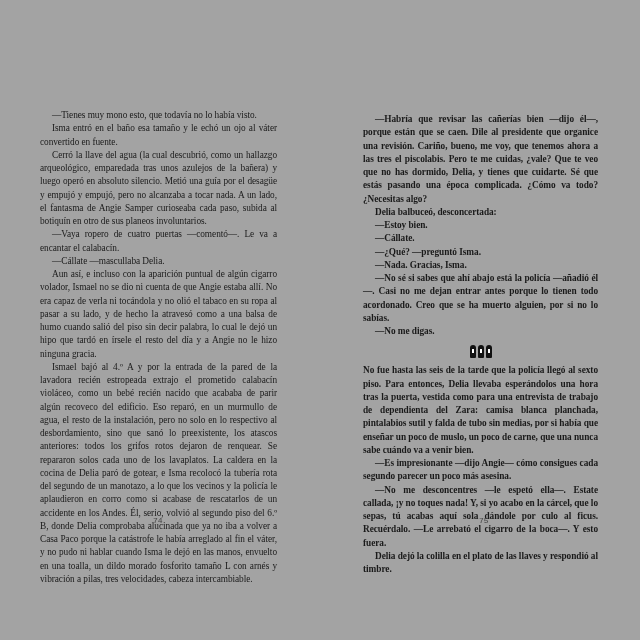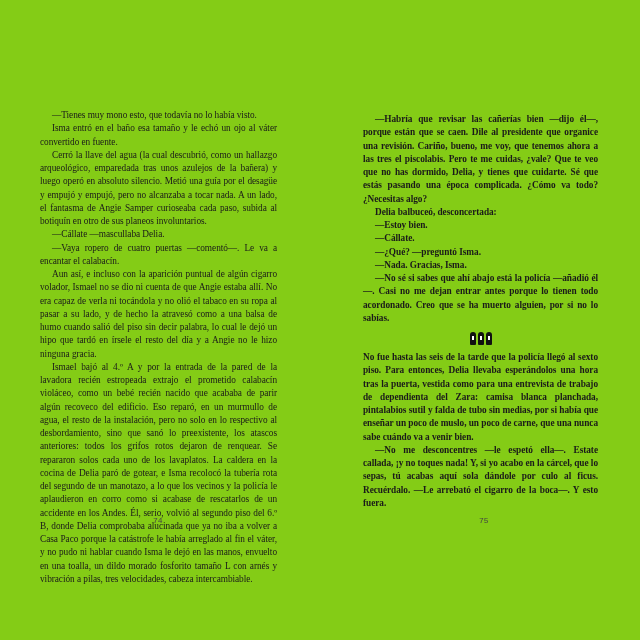--- a/index.html
+++ b/index.html
@@ -7,7 +7,7 @@
       width: 640px; height: 640px; background: #ffffff; position: relative; overflow: hidden;
       font-family: "Liberation Serif", "DejaVu Serif", serif; color: #1a1a1a;
     }
-    .spread { position: absolute; left: 0; top: 0; width: 640px; height: 640px; background: #84cc16; }
+    .spread { position: absolute; left: 0; top: 0; width: 640px; height: 640px; background: #a3a3a3; }
     .page { position: absolute; top: 0; height: 640px; }
     .page.left { left: 0; width: 320px; }
     .page.right { left: 320px; width: 320px; }

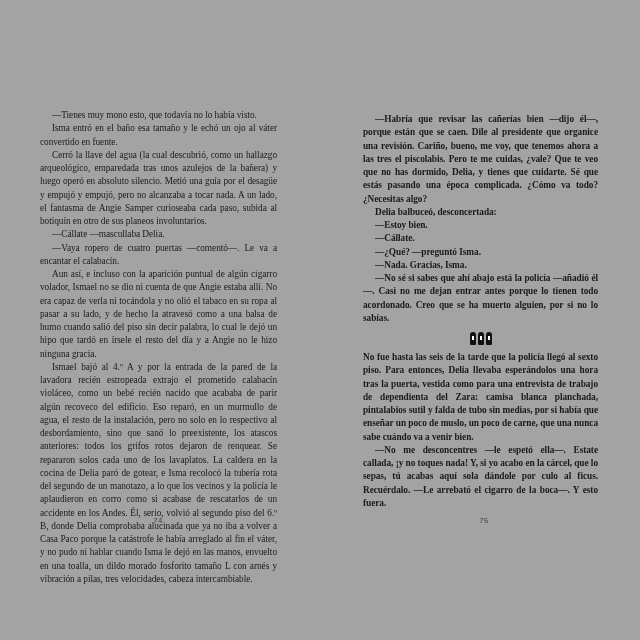--- a/index.html
+++ b/index.html
@@ -40,8 +40,8 @@
       <p>—Tienes muy mono esto, que todavía no lo había visto.</p>
       <p>Isma entró en el baño esa tamaño y le echó un ojo al váter convertido en fuente.</p>
       <p>Cerró la llave del agua (la cual descubrió, como un hallazgo arqueológico, emparedada tras unos azulejos de la bañera) y luego operó en absoluto silencio. Metió una guía por el desagüe y empujó y empujó, pero no alcanzaba a tocar nada. A un lado, el fantasma de Angie Samper curioseaba cada paso, subida al botiquín en otro de sus planeos involuntarios.</p>
+      <p>—Vaya ropero de cuatro puertas —comentó—. Le va a encantar el calabacín.</p>
       <p>—Cállate —mascullaba Delia.</p>
-      <p>—Vaya ropero de cuatro puertas —comentó—. Le va a encantar el calabacín.</p>
       <p>Aun así, e incluso con la aparición puntual de algún cigarro volador, Ismael no se dio ni cuenta de que Angie estaba allí. No era capaz de verla ni tocándola y no olió el tabaco en su ropa al pasar a su lado, y de hecho la atravesó como a una balsa de humo cuando salió del piso sin decir palabra, lo cual le dejó un hipo que tardó en írsele el resto del día y a Angie no le hizo ninguna gracia.</p>
       <p>Ismael bajó al 4.º A y por la entrada de la pared de la lavadora recién estropeada extrajo el prometido calabacín violáceo, como un bebé recién nacido que acababa de parir algún recoveco del edificio. Eso reparó, en un murmullo de agua, el resto de la instalación, pero no solo en lo respectivo al desbordamiento, sino que sanó lo preexistente, los atascos anteriores: todos los grifos rotos dejaron de renquear. Se repararon solos cada uno de los lavaplatos. La caldera en la cocina de Delia paró de gotear, e Isma recolocó la tubería rota del segundo de un manotazo, a lo que los vecinos y la policía le aplaudieron en corro como si acabase de rescatarlos de un accidente en los Andes. Él, serio, volvió al segundo piso del 6.º B, donde Delia comprobaba alucinada que ya no iba a volver a Casa Paco porque la catástrofe le había arreglado al fin el váter, y no pudo ni hablar cuando Isma le dejó en las manos, envuelto en una toalla, un dildo morado fosforito tamaño L con arnés y vibración a pilas, tres velocidades, cabeza intercambiable.</p>
     </div>

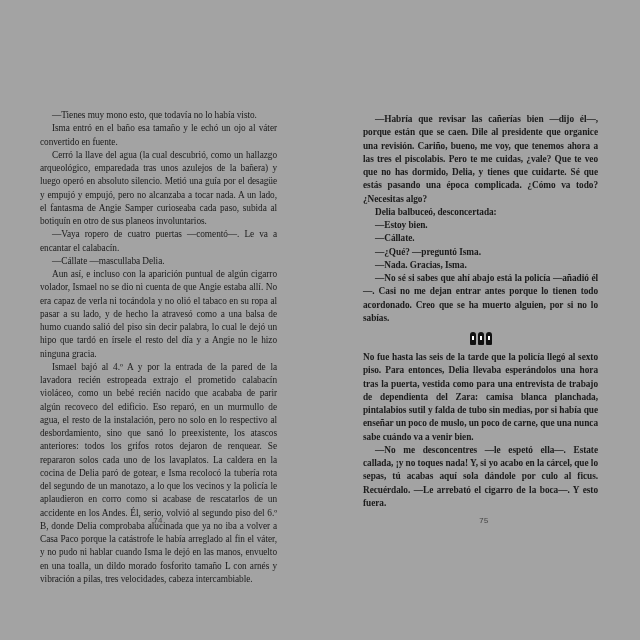--- a/index.html
+++ b/index.html
@@ -57,6 +57,7 @@
       <p>—¿Qué? —preguntó Isma.</p>
       <p>—Nada. Gracias, Isma.</p>
       <p>—No sé si sabes que ahí abajo está la policía —añadió él—. Casi no me dejan entrar antes porque lo tienen todo acordonado. Creo que se ha muerto alguien, por si no lo sabías.</p>
+      <p>—No me digas.</p>
       <div class="sep">
         <span></span>
         <span></span>

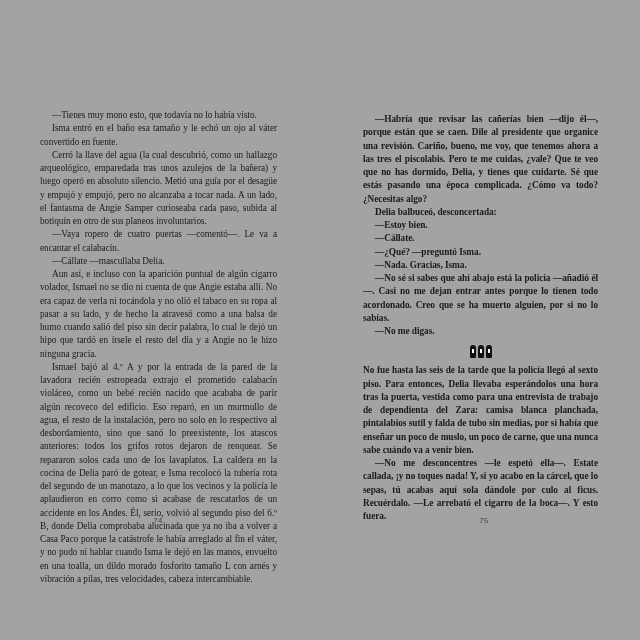--- a/index.html
+++ b/index.html
@@ -64,6 +64,7 @@
         <span></span>
       </div>
       <p class="noindent">No fue hasta las seis de la tarde que la policía llegó al sexto piso. Para entonces, Delia llevaba esperándolos una hora tras la puerta, vestida como para una entrevista de trabajo de dependienta del Zara: camisa blanca planchada, pintalabios sutil y falda de tubo sin medias, por si había que enseñar un poco de muslo, un poco de carne, que una nunca sabe cuándo va a venir bien.</p>
+      <p>—Es impresionante —dijo Angie— cómo consigues cada segundo parecer un poco más asesina.</p>
       <p>—No me desconcentres —le espetó ella—. Estate callada, ¡y no toques nada! Y, si yo acabo en la cárcel, que lo sepas, tú acabas aquí sola dándole por culo al ficus. Recuérdalo. —Le arrebató el cigarro de la boca—. Y esto fuera.</p>
     </div>
     <div class="folio">75</div>

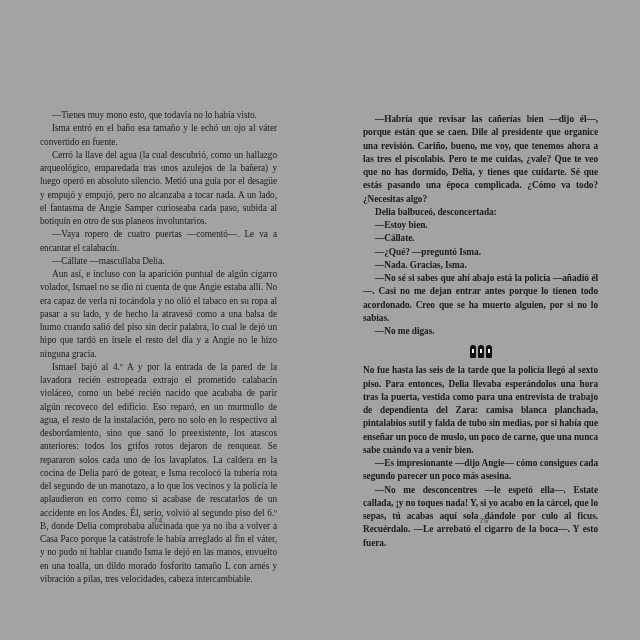--- a/index.html
+++ b/index.html
@@ -66,6 +66,7 @@
       <p class="noindent">No fue hasta las seis de la tarde que la policía llegó al sexto piso. Para entonces, Delia llevaba esperándolos una hora tras la puerta, vestida como para una entrevista de trabajo de dependienta del Zara: camisa blanca planchada, pintalabios sutil y falda de tubo sin medias, por si había que enseñar un poco de muslo, un poco de carne, que una nunca sabe cuándo va a venir bien.</p>
       <p>—Es impresionante —dijo Angie— cómo consigues cada segundo parecer un poco más asesina.</p>
       <p>—No me desconcentres —le espetó ella—. Estate callada, ¡y no toques nada! Y, si yo acabo en la cárcel, que lo sepas, tú acabas aquí sola dándole por culo al ficus. Recuérdalo. —Le arrebató el cigarro de la boca—. Y esto fuera.</p>
+      <p>Delia dejó la colilla en el plato de las llaves y respondió al timbre.</p>
     </div>
     <div class="folio">75</div>
   </div>

